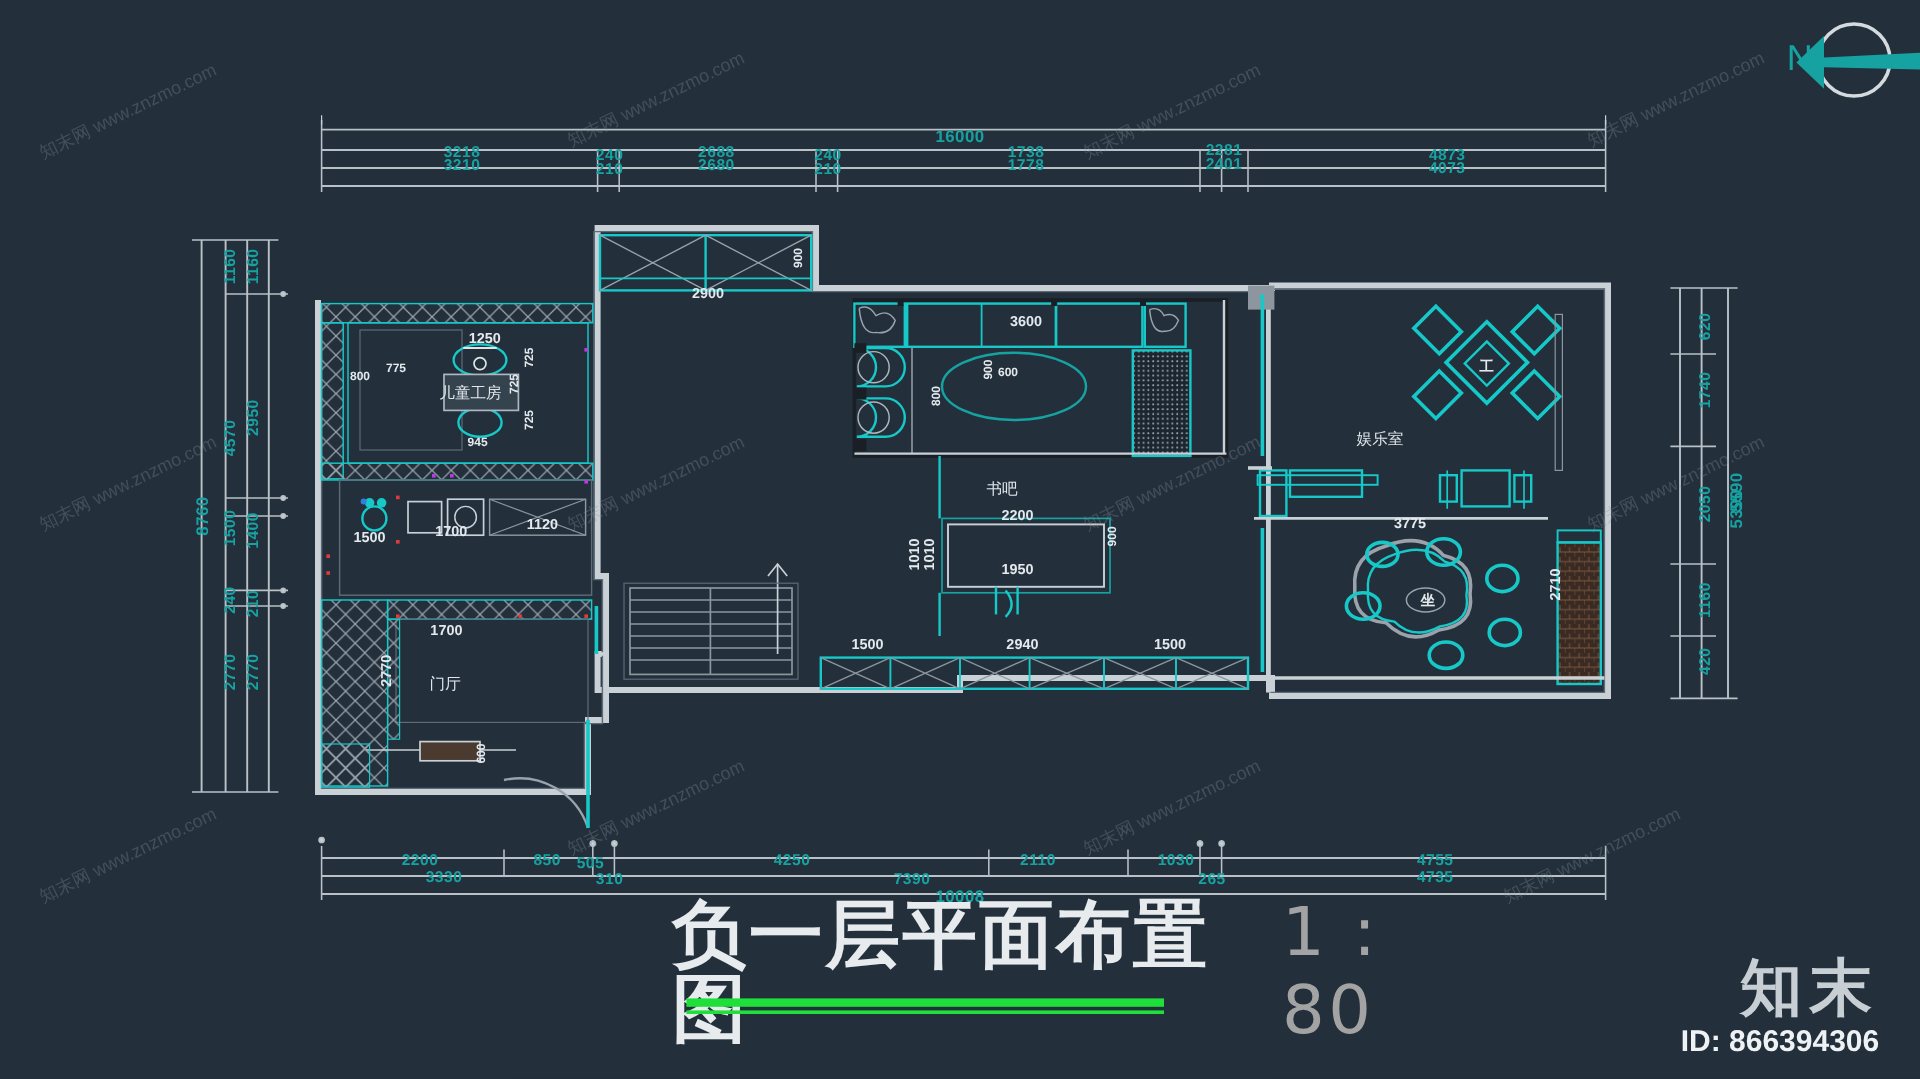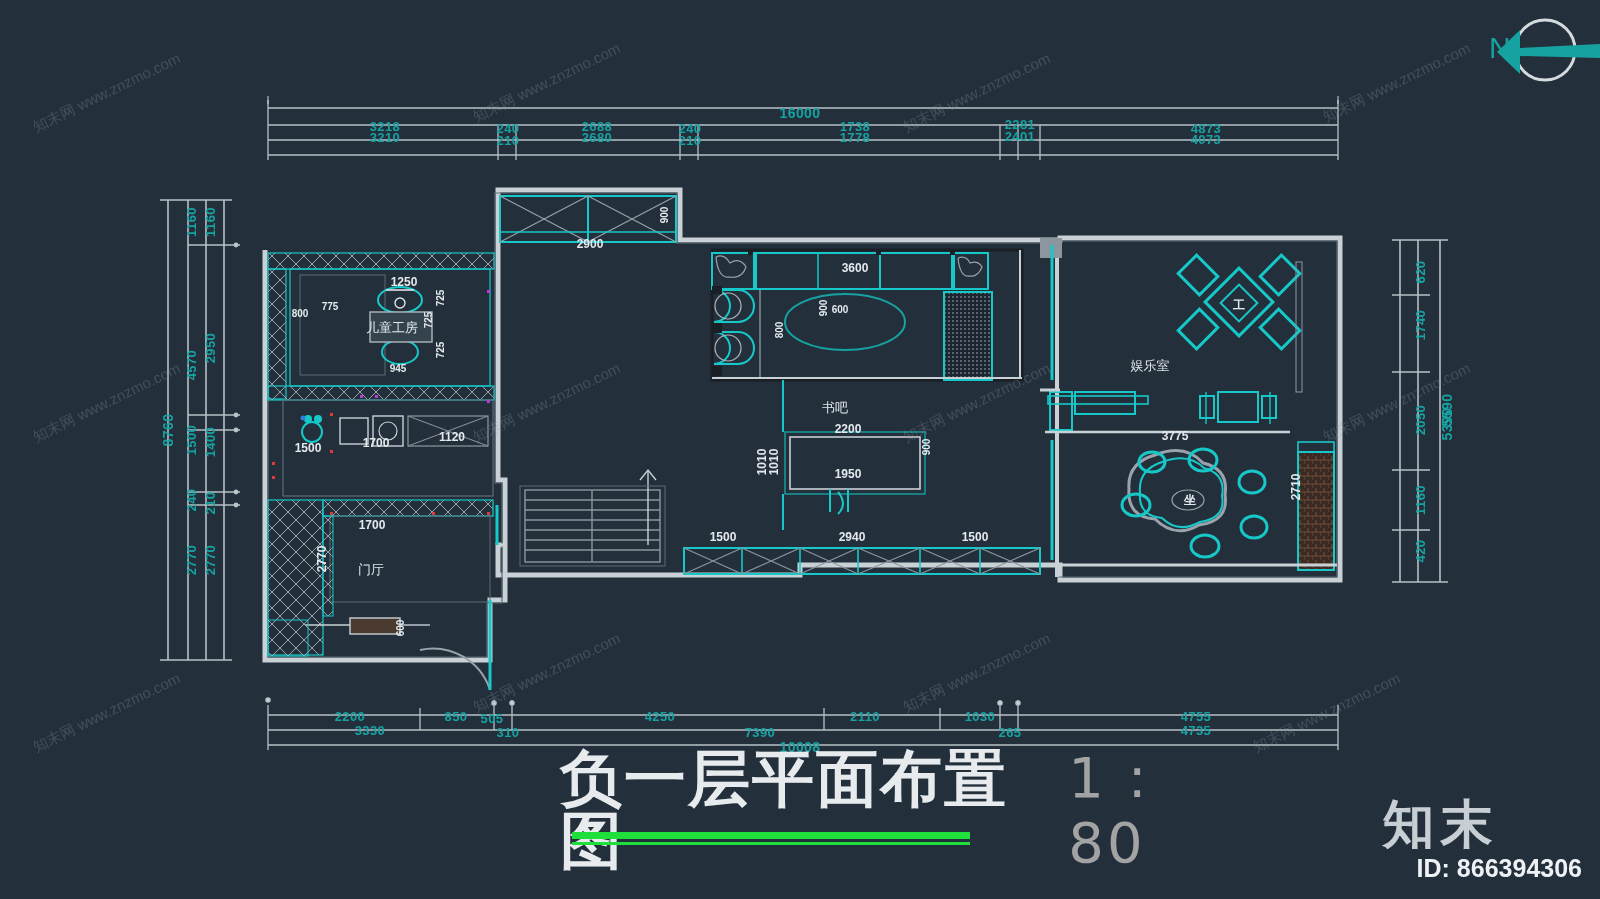--- a/index.html
+++ b/index.html
@@ -20,7 +20,7 @@
   #title-underline{position:absolute;left:572px;top:832px;width:398px;height:7px;background:#1fe03a;}
   #title-underline2{position:absolute;left:572px;top:842px;width:398px;height:3px;background:#1fe03a;}
 
-  #brand{position:absolute;right:18px;bottom:16px;text-align:left;}
+  #brand{position:absolute;right:34px;bottom:16px;text-align:right;}
   #brand-logo{font-family:"DejaVu Sans","Liberation Sans",sans-serif;font-size:52px;
       font-weight:700;color:#c7ced4;letter-spacing:6px;line-height:1.05;}
   #brand-id{font-family:"Liberation Sans",sans-serif;font-size:25px;color:#eef2f5;

